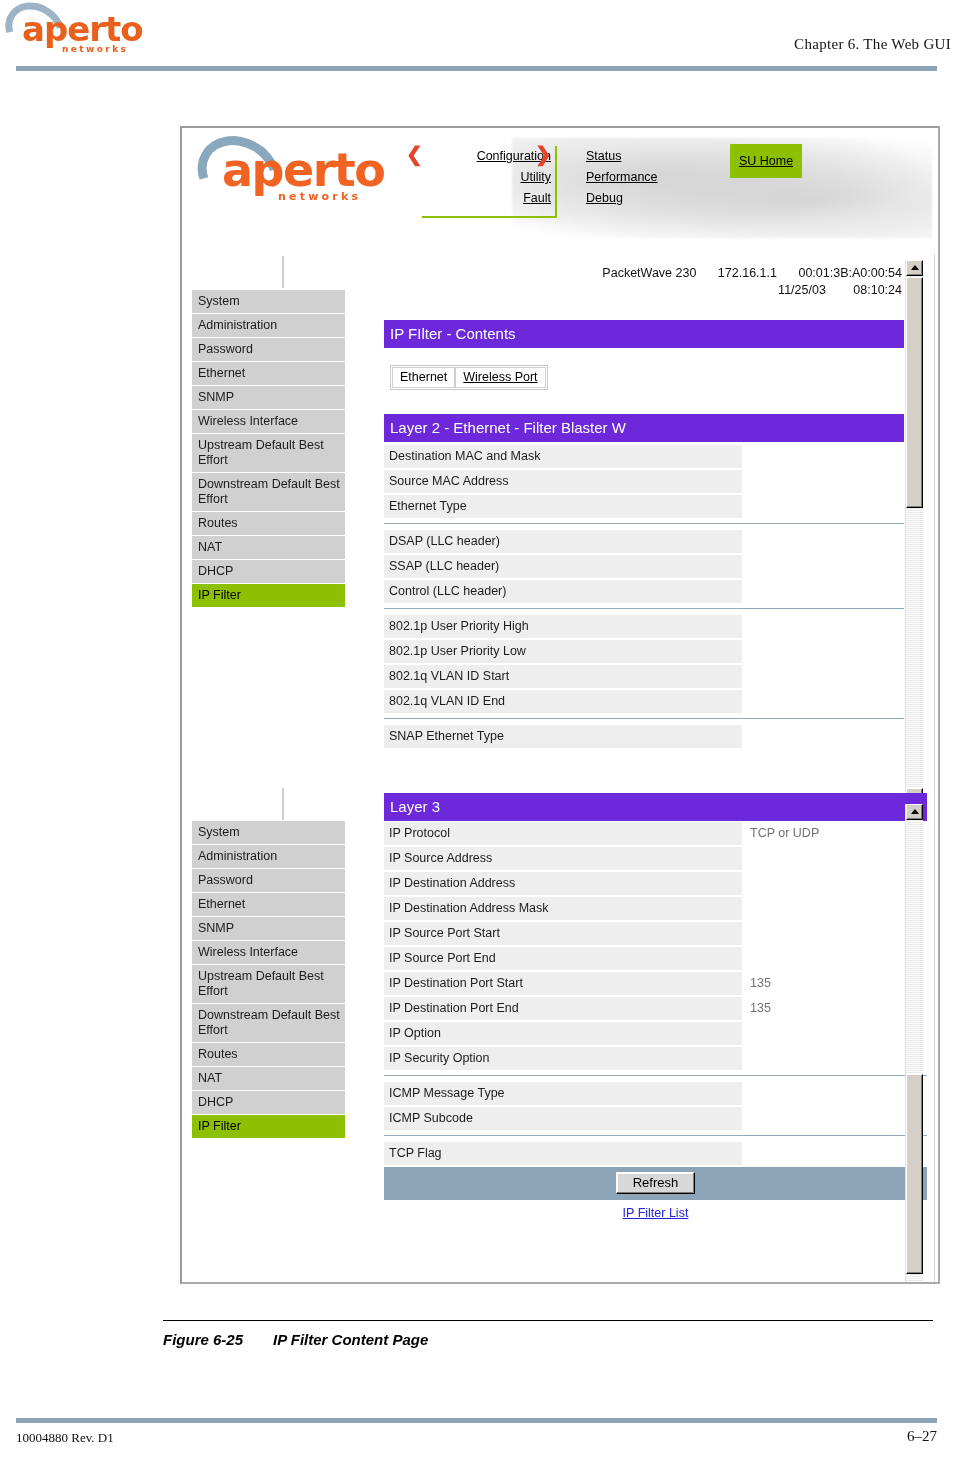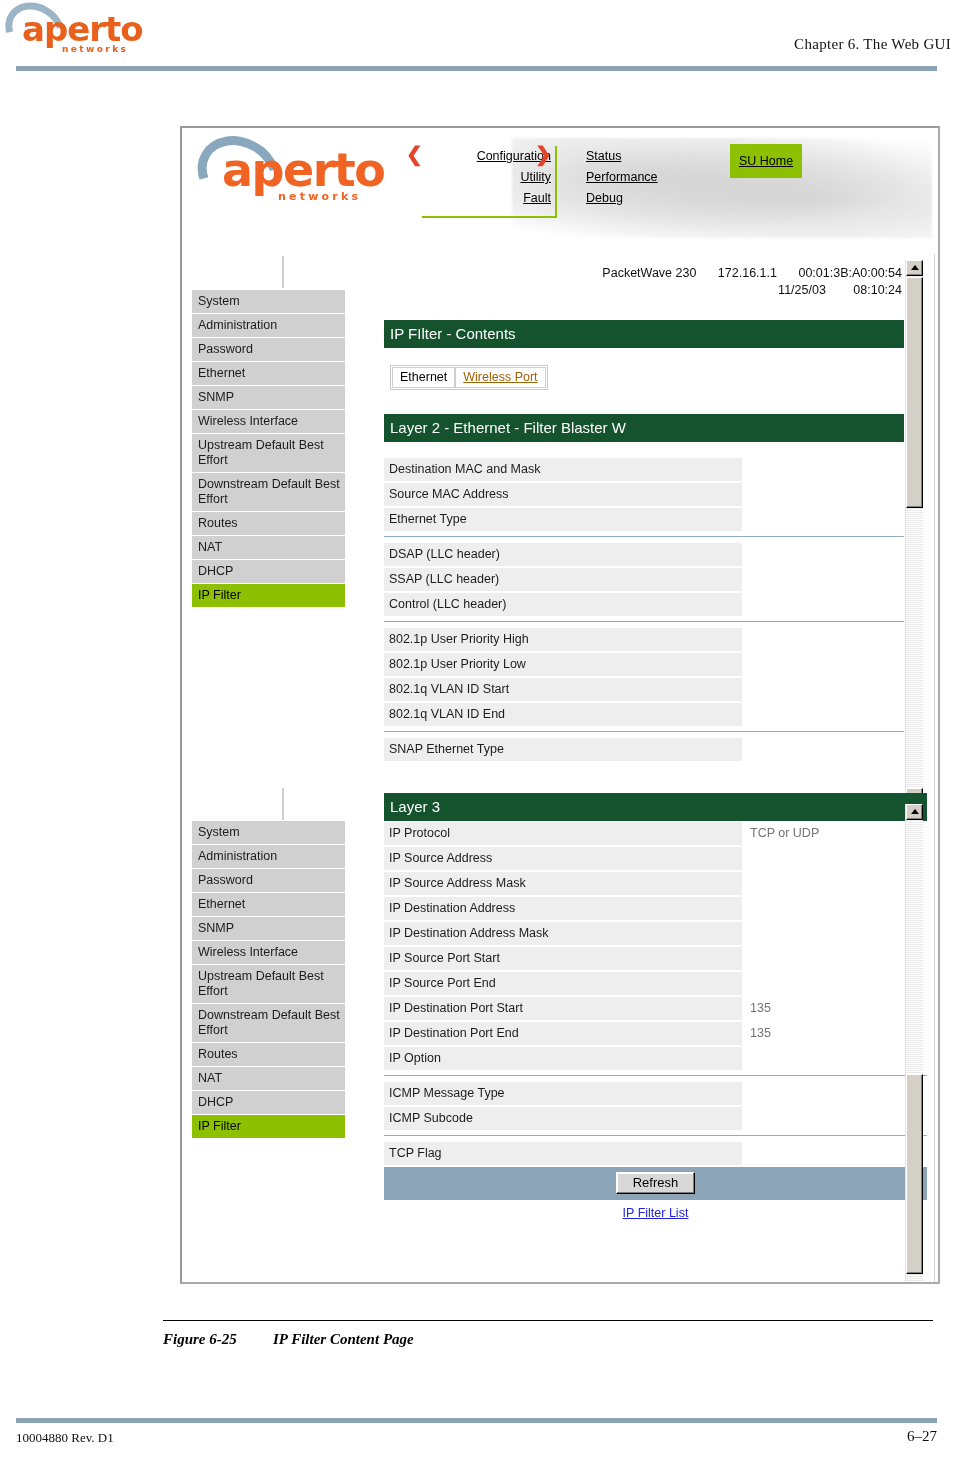--- a/index.html
+++ b/index.html
@@ -180,7 +180,7 @@
   
   .content { position:absolute; }
   .sec-head {
-    background:#14532d; color:#ffffff;
+    background:#6d28d9; color:#ffffff;
     font-family:"Liberation Sans", sans-serif; font-size:15px;
     padding:4px 0 5px 6px; line-height:19px;
   }

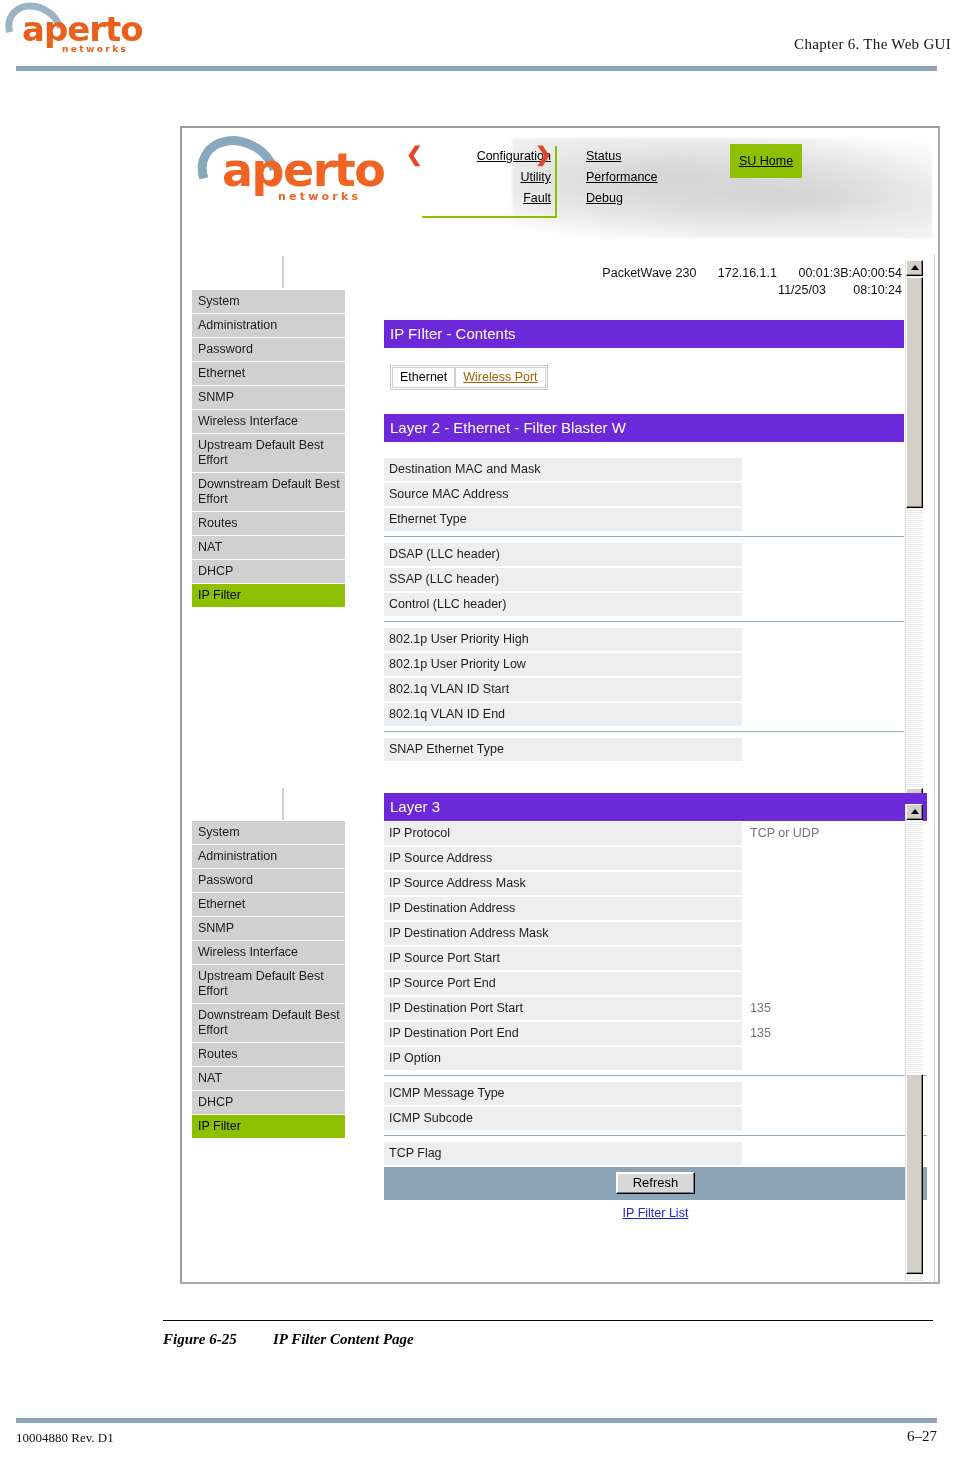--- a/index.html
+++ b/index.html
@@ -194,7 +194,7 @@
     border:1px solid #cfcfcf; background:#ffffff; cursor:pointer;
   }
   .tab.sel { color:#000; text-decoration:none; }
-  .tab.lnk { color:#a16207; text-decoration:underline; }
+  .tab.lnk { color:#000000; text-decoration:underline; }
 
   .frow { display:flex; align-items:stretch; margin-bottom:2px; }
   .flabel {

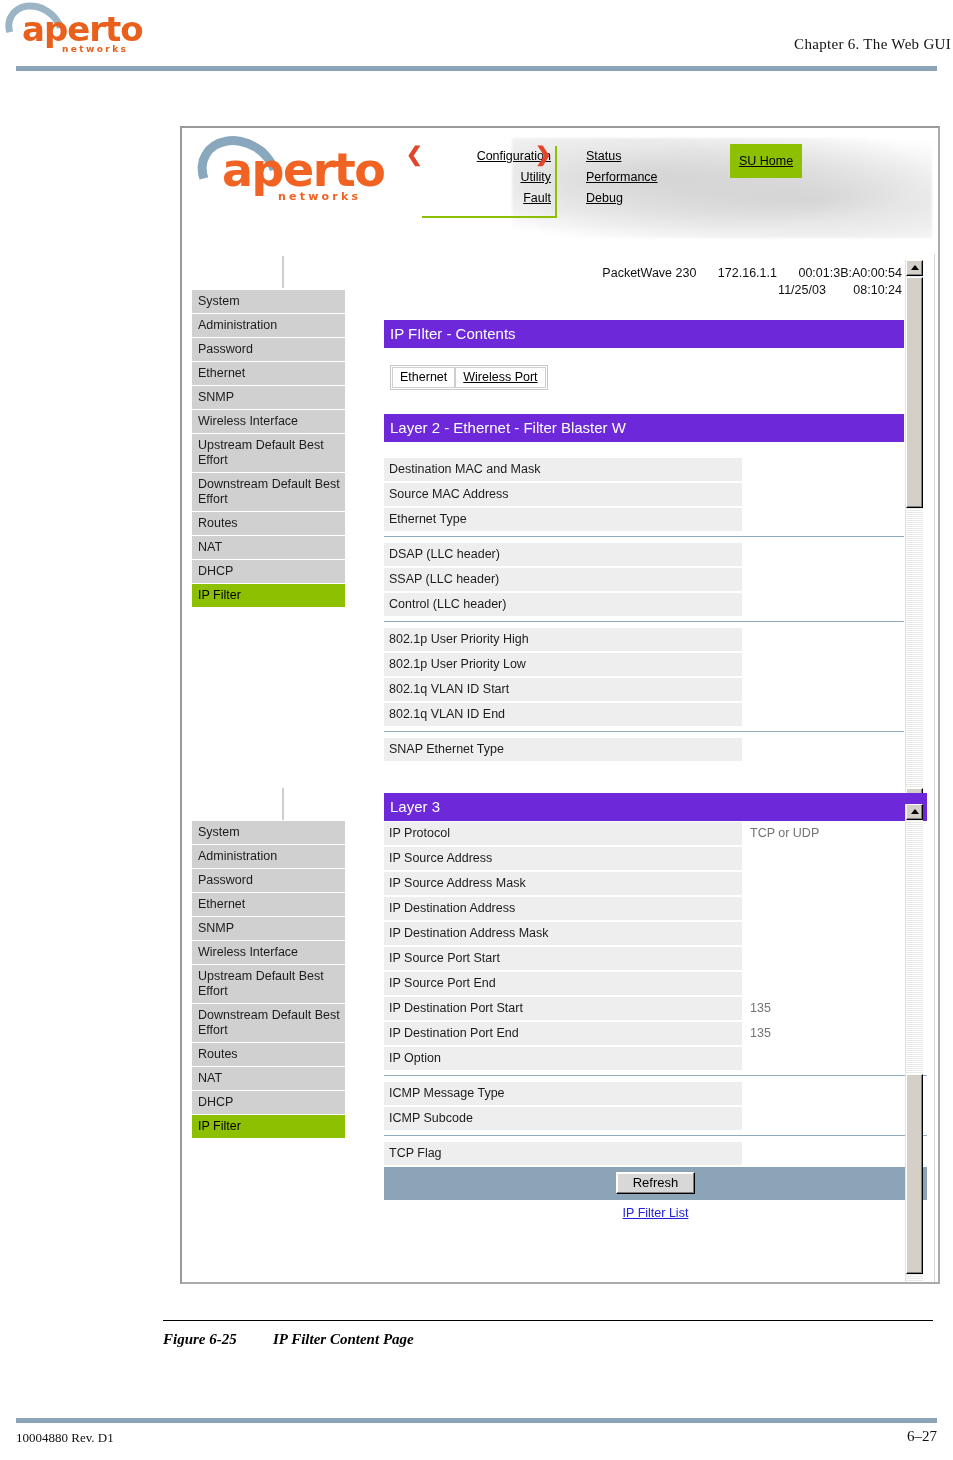--- a/index.html
+++ b/index.html
@@ -349,7 +349,7 @@
 
     <div class="sec-head">Layer 2 - Ethernet - Filter Blaster W</div>
 
-    <div style="margin-top:16px;">
+    <div style="margin-top:3px;">
       <div class="frow">
           <div class="flabel">Destination MAC and Mask</div>
           <div class="fvalue"></div>

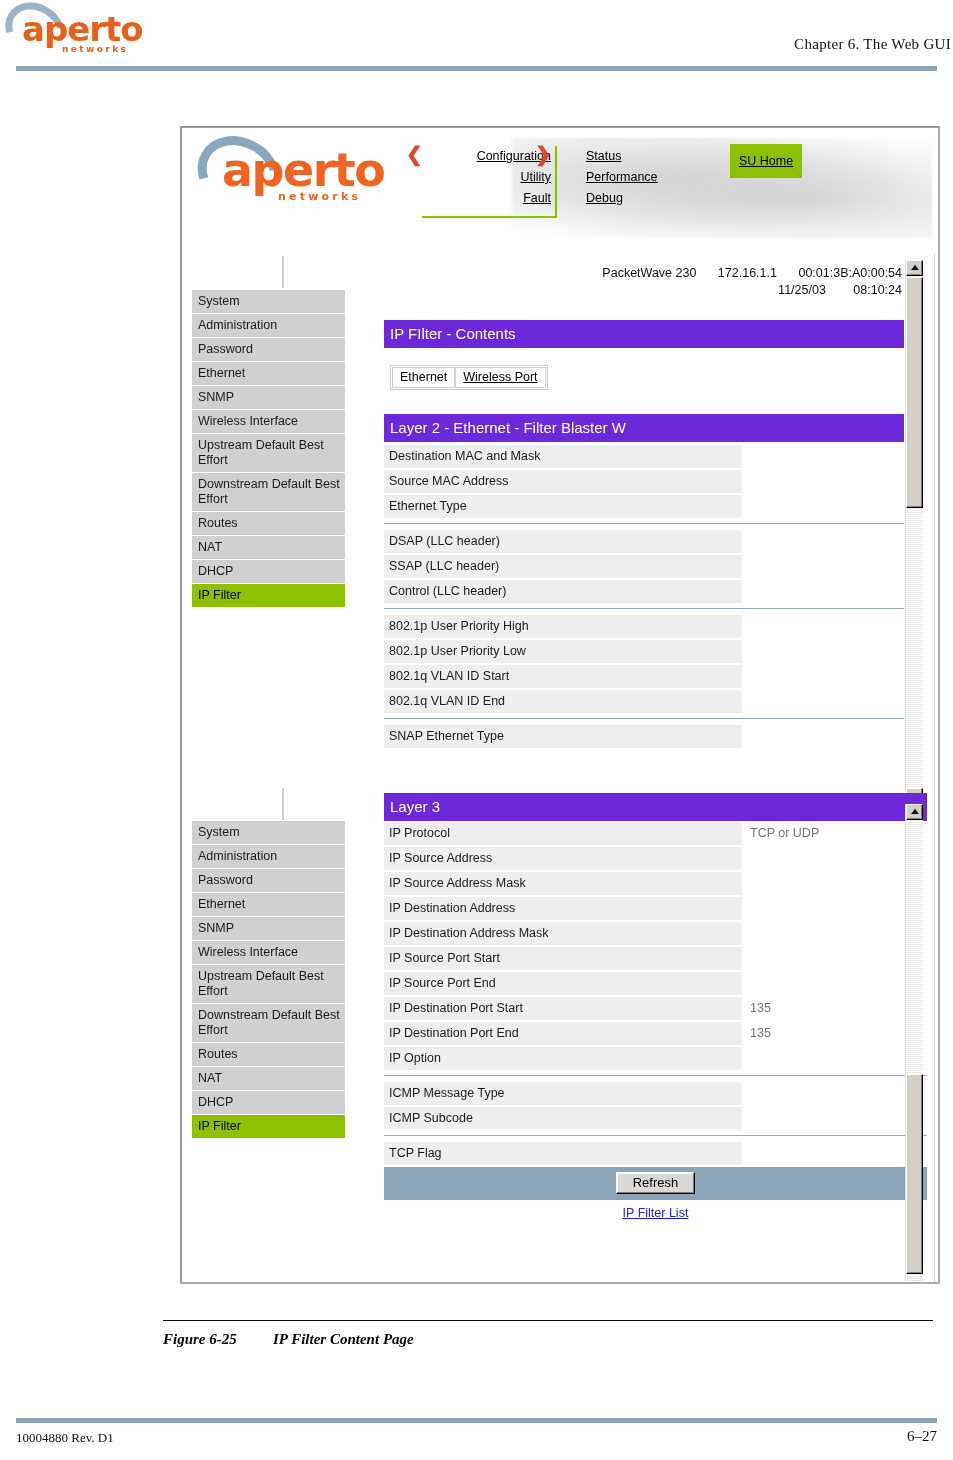--- a/index.html
+++ b/index.html
@@ -447,10 +447,6 @@
           <div class="fvalue"></div>
         </div>
       <div class="frow">
-          <div class="flabel">IP Source Address Mask</div>
-          <div class="fvalue"></div>
-        </div>
-      <div class="frow">
           <div class="flabel">IP Destination Address</div>
           <div class="fvalue"></div>
         </div>

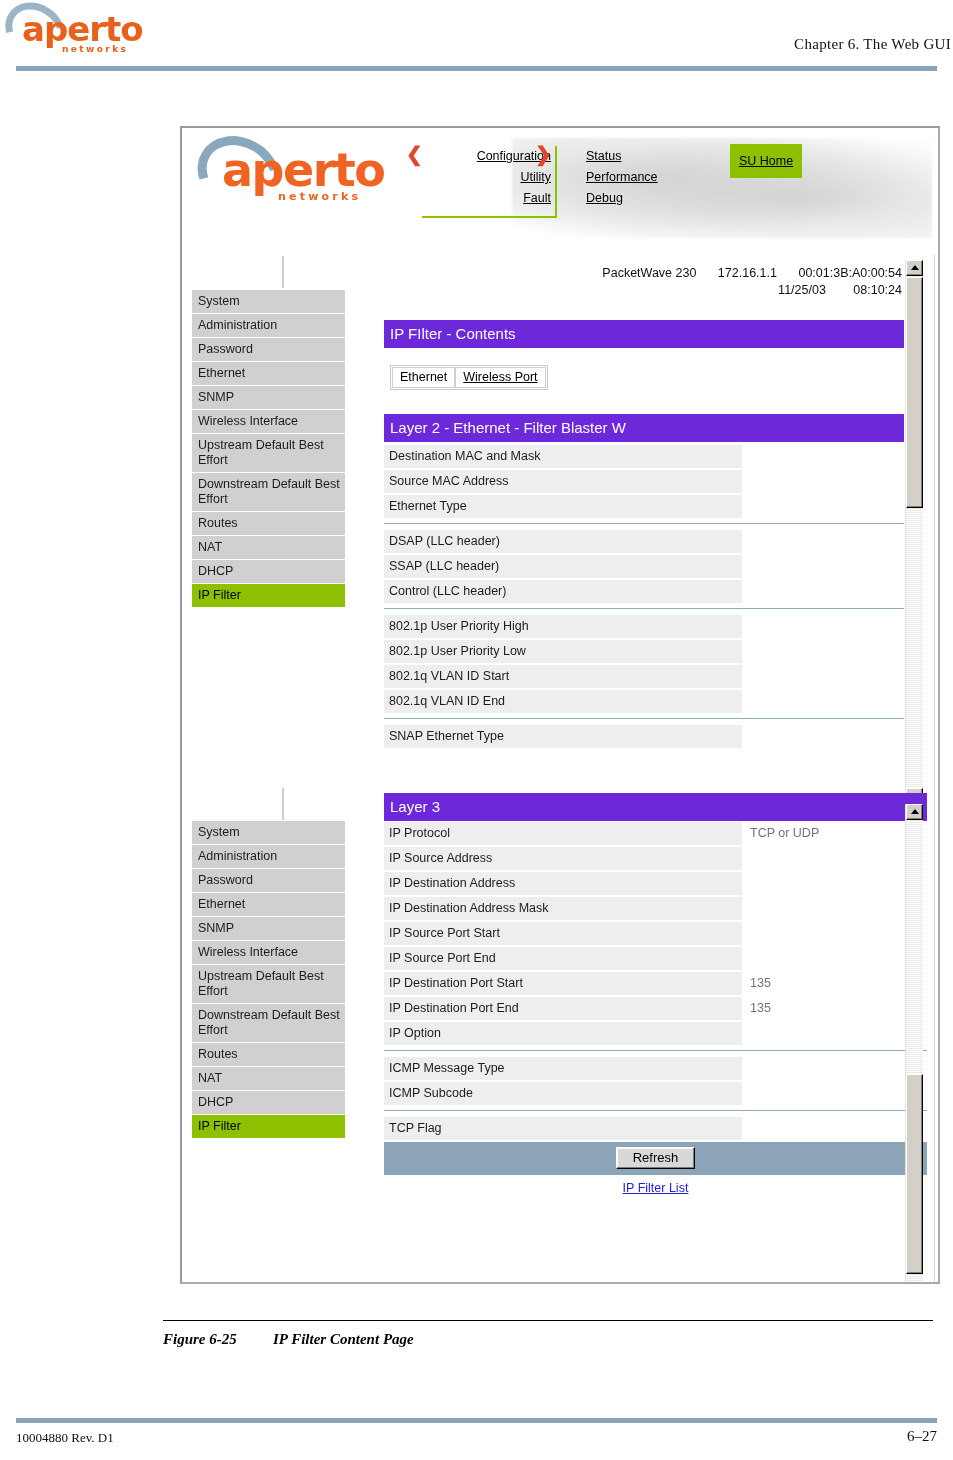--- a/index.html
+++ b/index.html
@@ -474,6 +474,10 @@
           <div class="flabel">IP Option</div>
           <div class="fvalue"></div>
         </div>
+      <div class="frow">
+          <div class="flabel">IP Security Option</div>
+          <div class="fvalue"></div>
+        </div>
     </div>
     <div class="grp-sep"></div>
     <div>

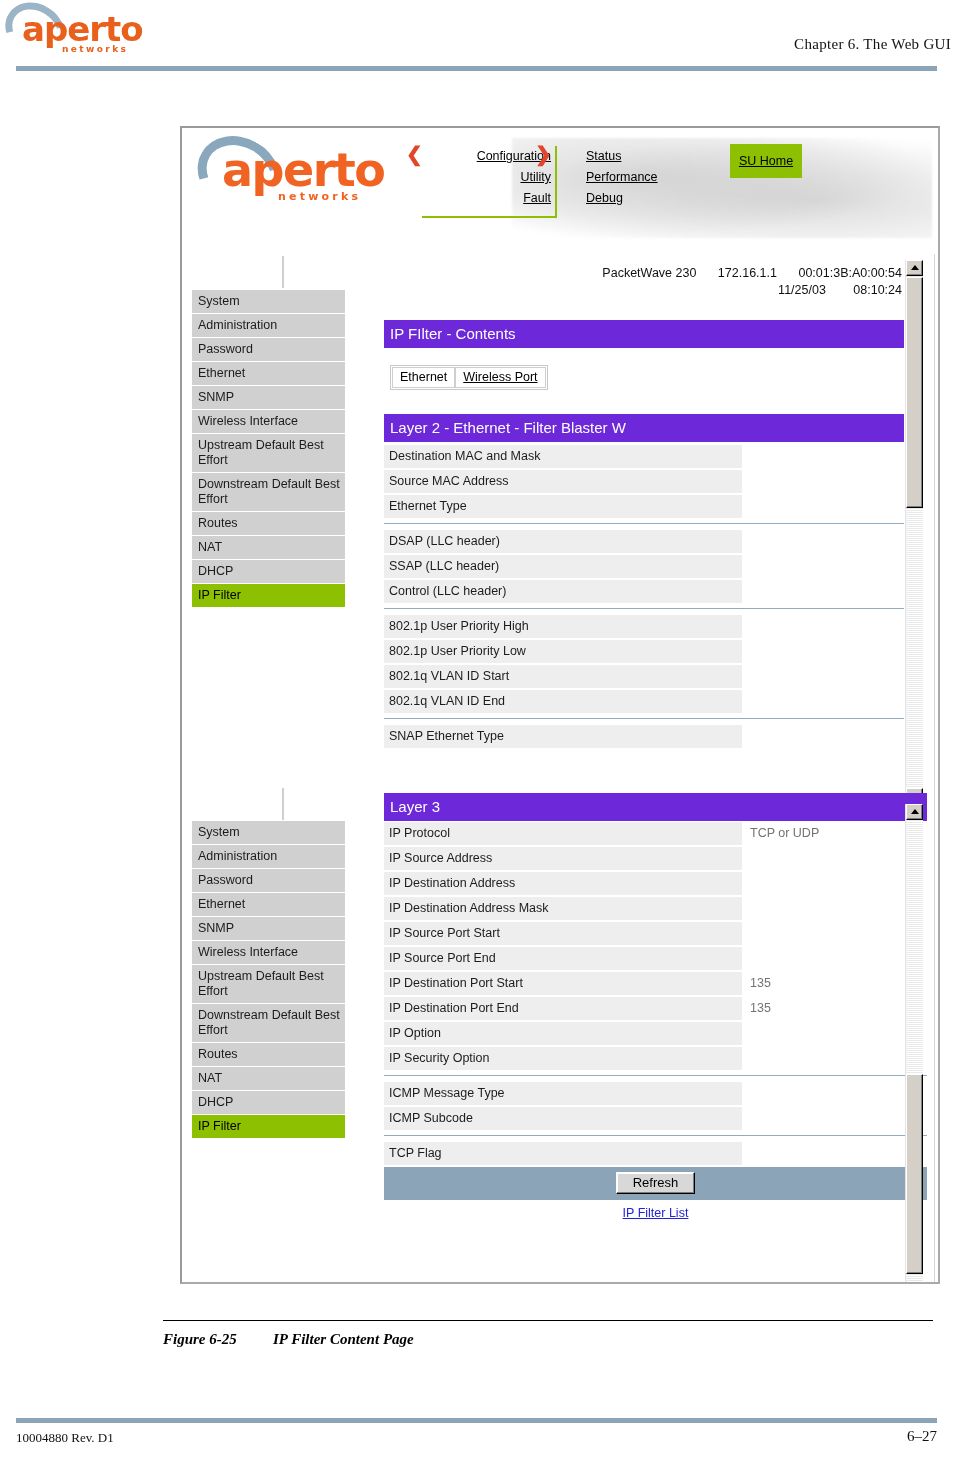--- a/index.html
+++ b/index.html
@@ -71,7 +71,7 @@
   }
   .fig-caption {
     position:absolute; left:163px; top:1331px;
-    font-family:Liberation Serif, serif; font-weight:bold; font-style:italic;
+    font-family:Liberation Sans, sans-serif; font-weight:bold; font-style:italic;
     font-size:15px; color:#000; white-space:nowrap;
   }
   .fig-caption .fig-num { display:inline-block; width:110px; }

